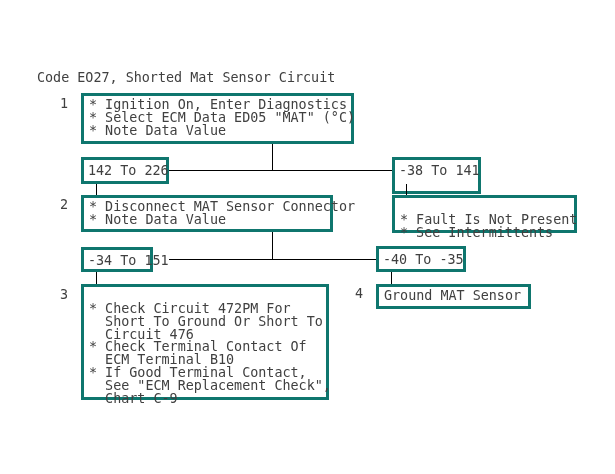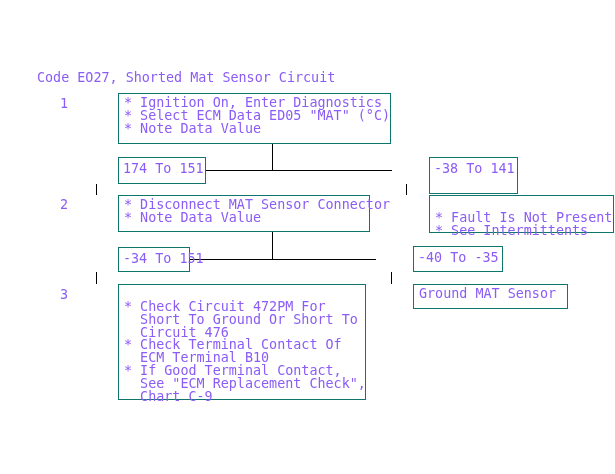--- a/index.html
+++ b/index.html
@@ -15,7 +15,7 @@
     font-family: "DejaVu Sans Mono", "Liberation Mono", monospace;
     font-size: 13.4px;
     line-height: 12.8px;
-    color: #8b5cf6;
+    color: #404040;
     overflow: hidden;
   }
   .title {

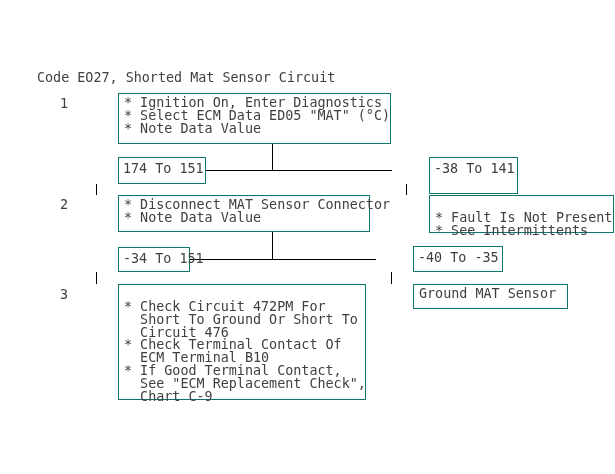--- a/index.html
+++ b/index.html
@@ -27,11 +27,10 @@
   .node {
     position: absolute;
     box-sizing: border-box;
-    border: 1px solid #0f766e;
+    border: 3px solid #0f766e;
     background: #ffffff;
     white-space: pre;
     padding: 3px 0 0 5px;
-    margin-left: 37px;
   }
   .node.pad4 { padding-top: 16px; }
   .small {

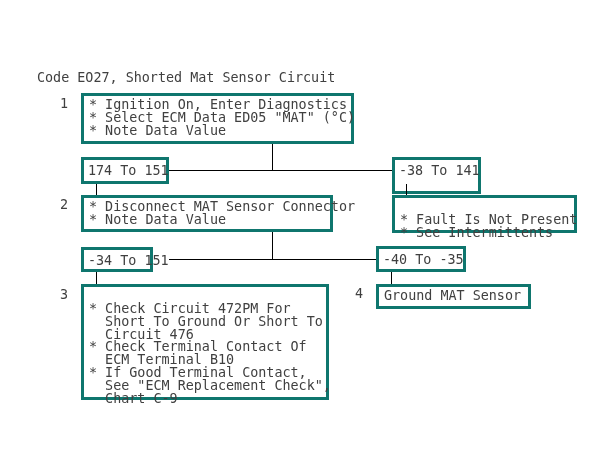--- a/index.html
+++ b/index.html
@@ -65,7 +65,7 @@
 
   <div class="line" style="left:169px; top:170px; width:223px; height:1px"></div>
 
-  <div class="node small" style="left:81px; top:157px; width:88px; height:27px">174 To 151</div>
+  <div class="node small" style="left:81px; top:157px; width:88px; height:27px">142 To 226</div>
   <div class="node small" style="left:392px; top:157px; width:89px; height:37px">-38 To 141</div>
 
   <div class="line" style="left:96px; top:184px; width:1px; height:11px"></div>

